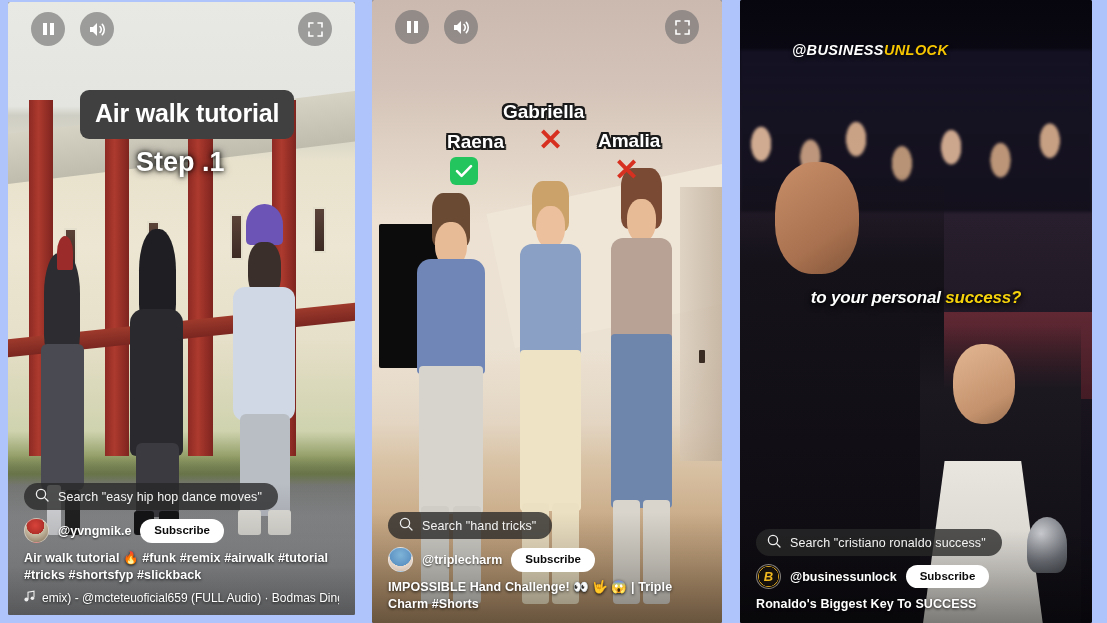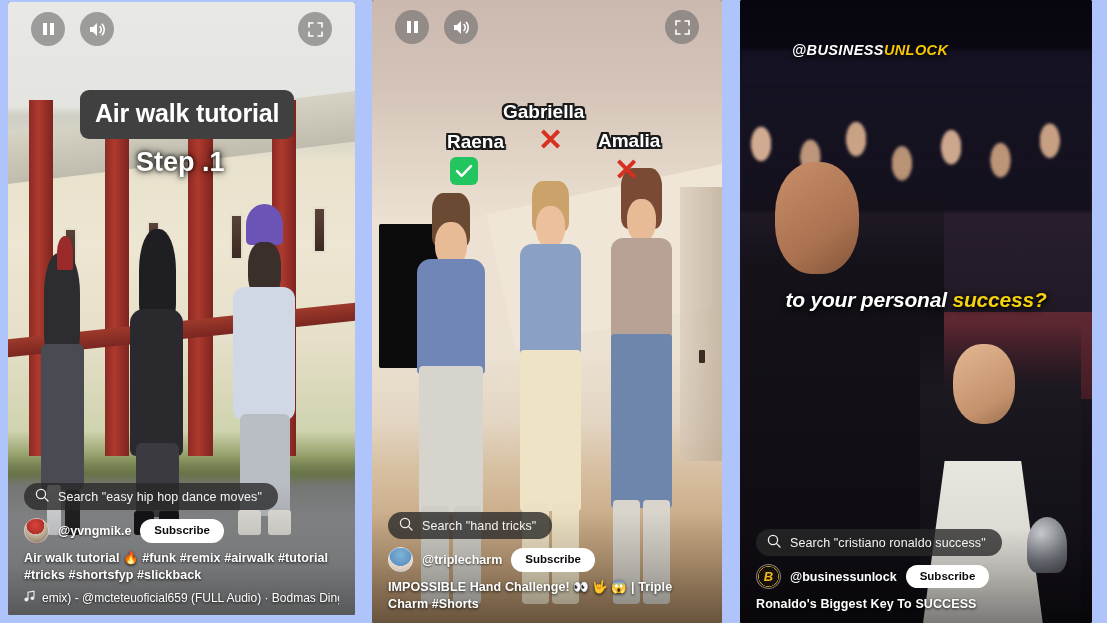--- a/index.html
+++ b/index.html
@@ -314,7 +314,7 @@
     position:absolute; left:0; right:0; top:288px;
     text-align:center;
     z-index:14;
-    font-size: 21px;
+    font-size: 17px;
     font-weight: 800;
     font-style: italic;
     letter-spacing: -.2px;

